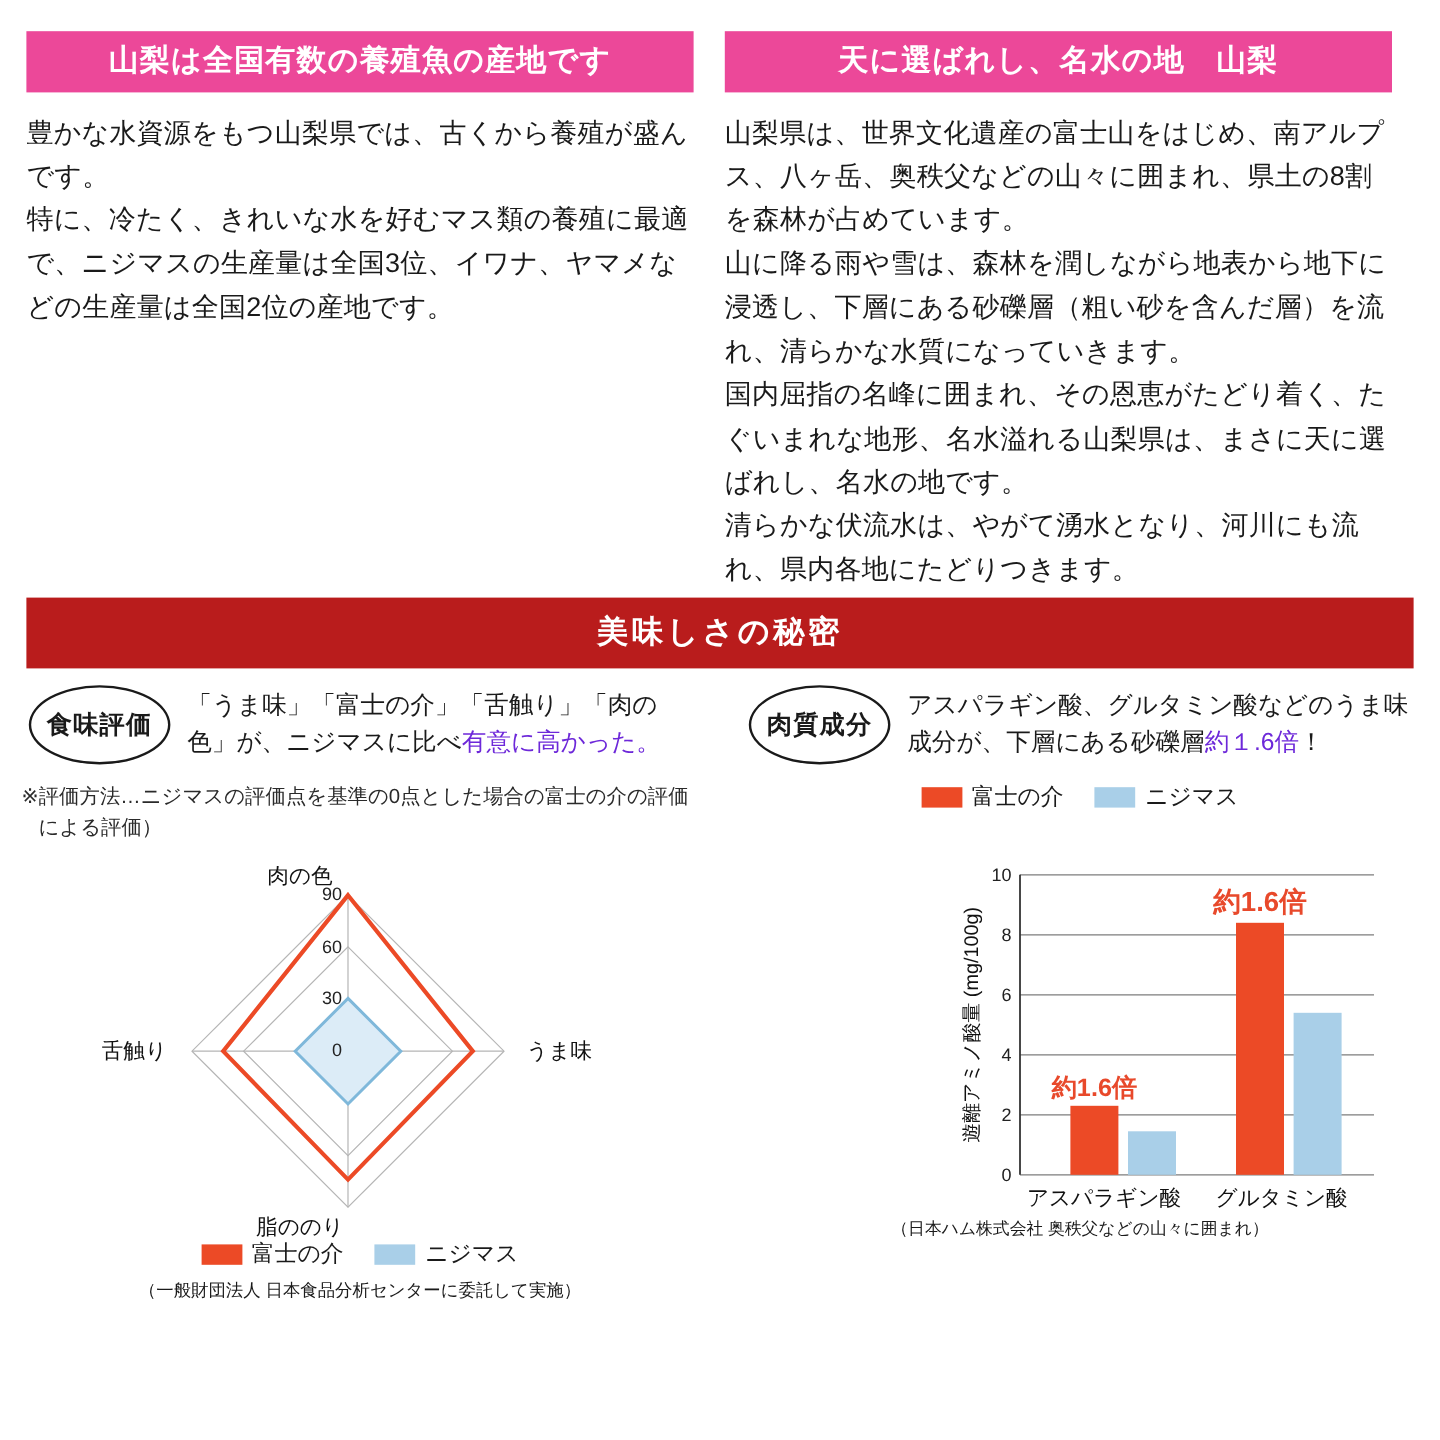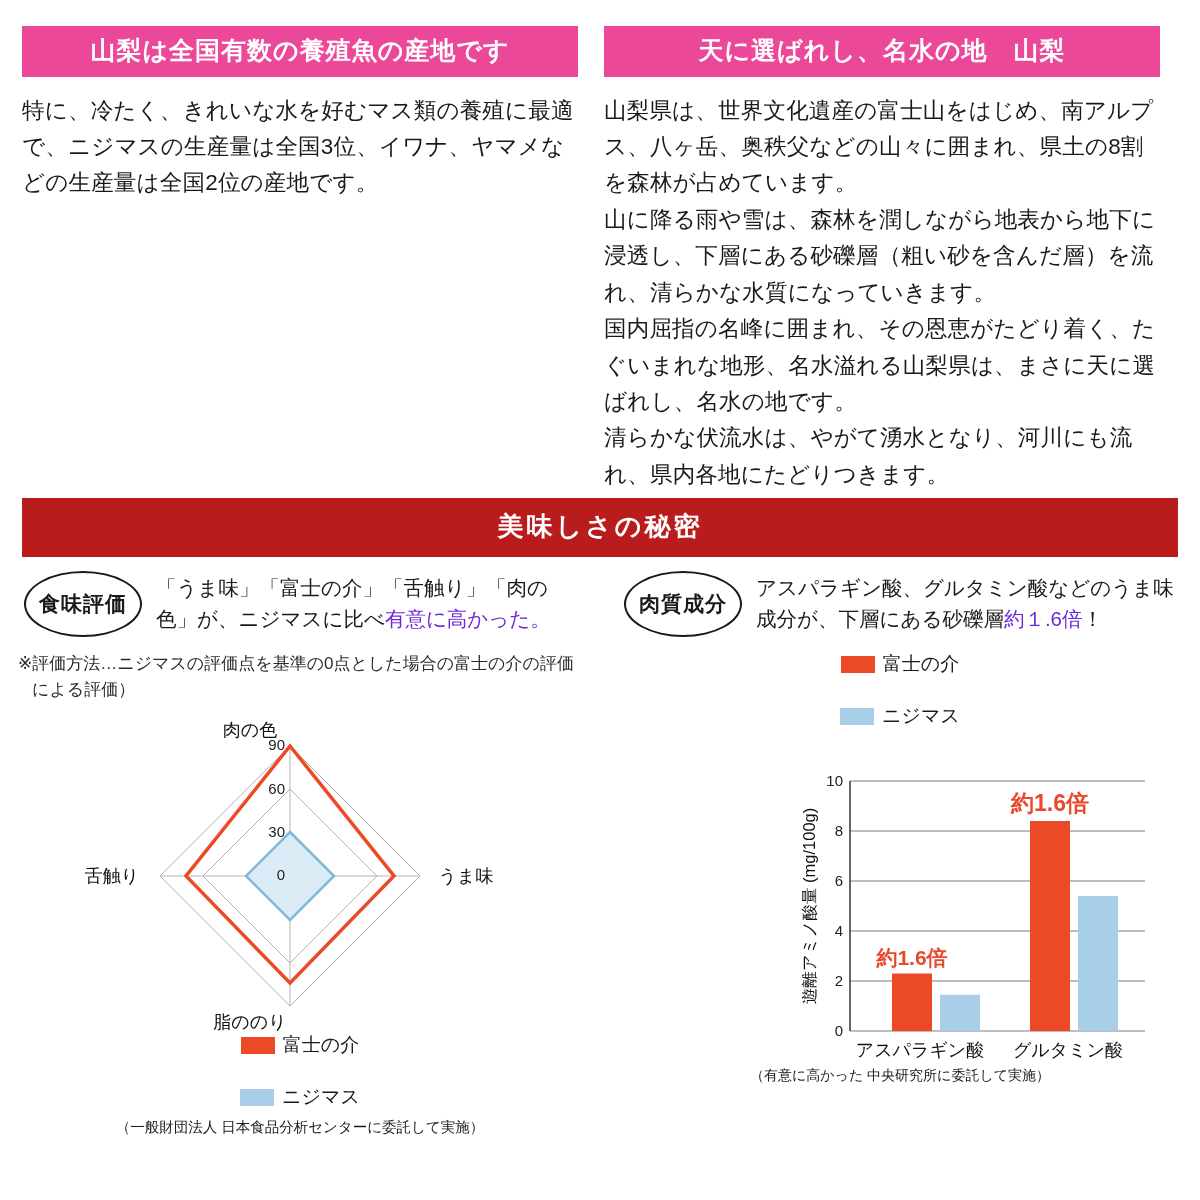--- a/index.html
+++ b/index.html
@@ -96,6 +96,7 @@
     <div class="col">
       <div class="hdr-bar">山梨は全国有数の養殖魚の産地です</div>
       <div class="body-text">
+        <p>豊かな水資源をもつ山梨県では、古くから養殖が盛んです。</p>
         <p>特に、冷たく、きれいな水を好むマス類の養殖に最適で、ニジマスの生産量は全国3位、イワナ、ヤマメなどの生産量は全国2位の産地です。</p>
       </div>
     </div>

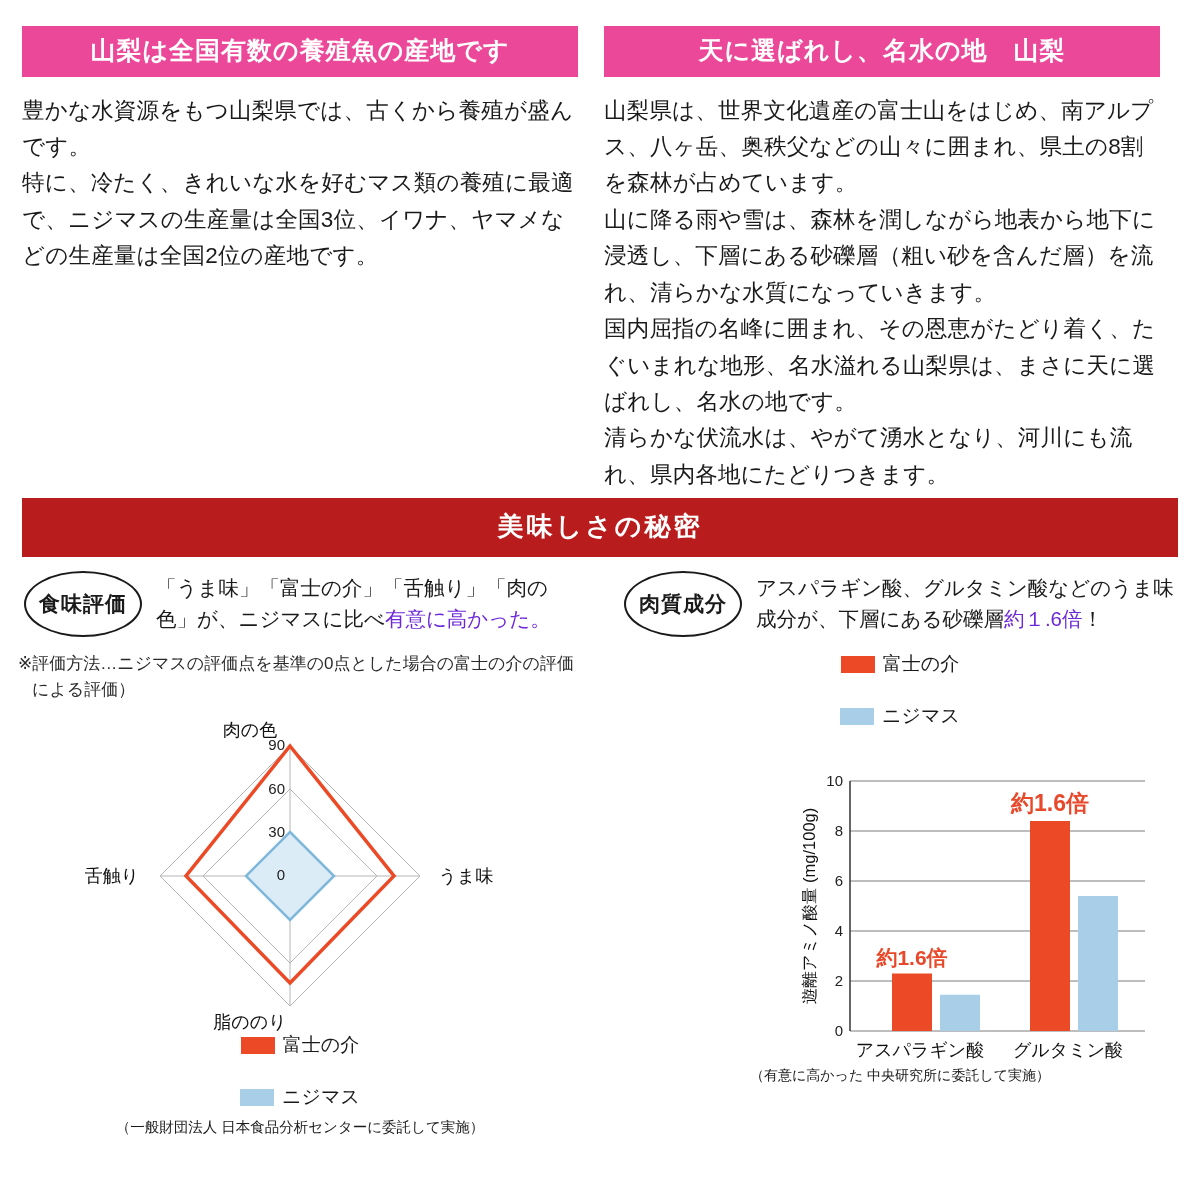--- a/index.html
+++ b/index.html
@@ -75,7 +75,7 @@
   .note .indent { display: block; padding-left: 14px; }
 
   
-  .legend { display: flex; align-items: center; justify-content: center; gap: 26px; font-size: 19px; flex-direction: column; }
+  .legend { display: flex; align-items: center; justify-content: center; gap: 26px; font-size: 19px; }
   .legend .item { display: flex; align-items: center; gap: 8px; }
   .swatch { width: 34px; height: 17px; display: inline-block; }
   .sw-orange { background: #ec4a26; }

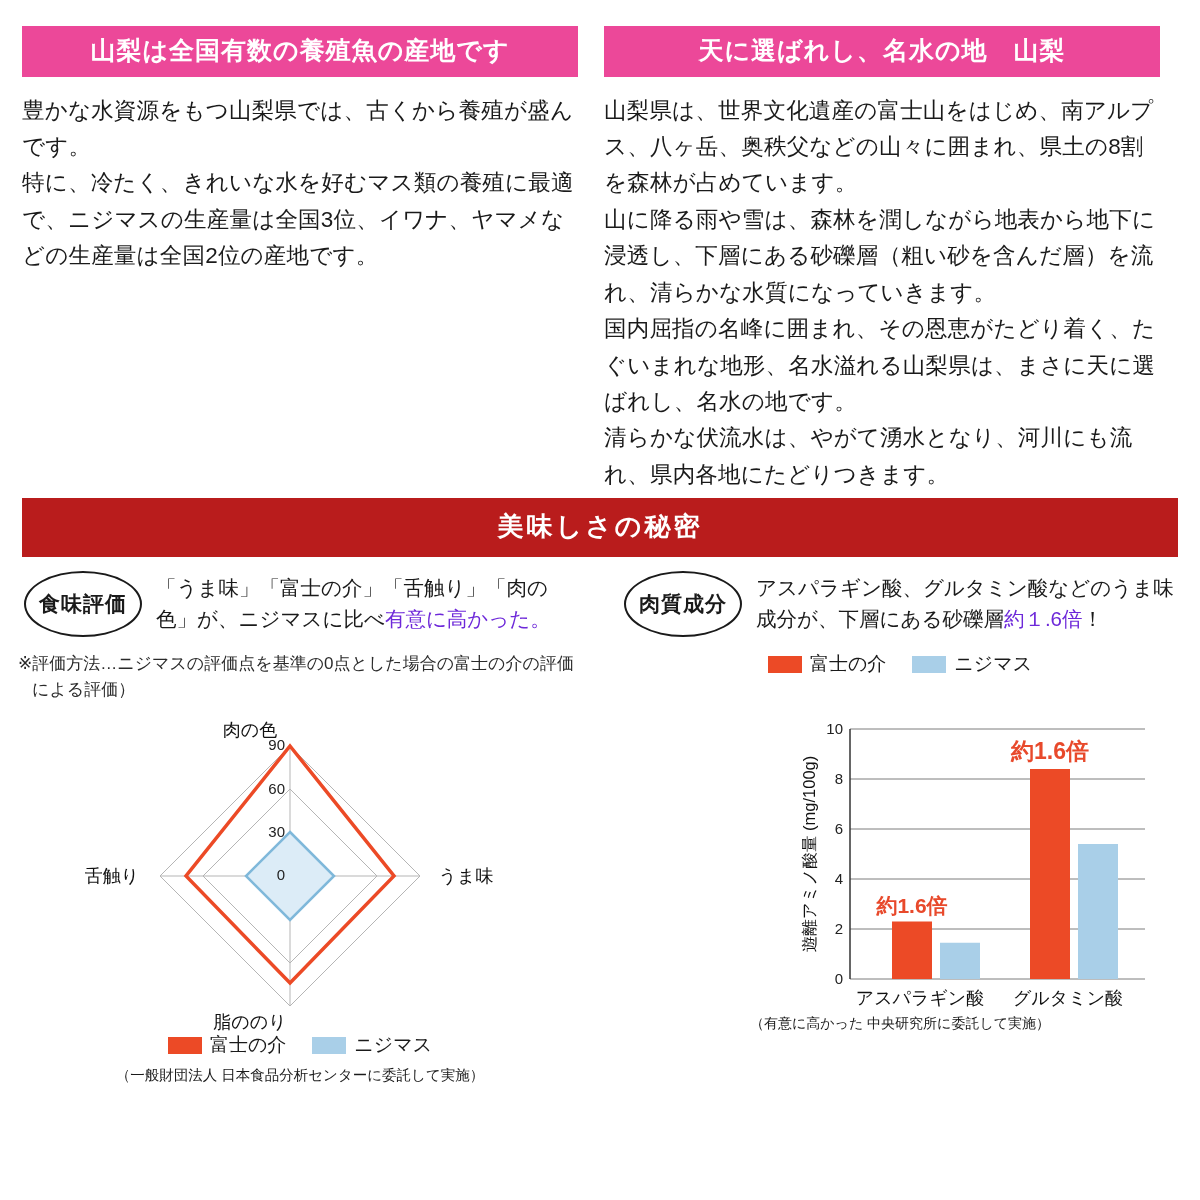--- a/index.html
+++ b/index.html
@@ -230,7 +230,7 @@
         </svg>
       </div>
 
-      <div class="credit right" style="margin-top:-14px;">（有意に高かった 中央研究所に委託して実施）</div>
+      <div class="credit right" style="margin-top:-14px;">（日本ハム株式会社 奥秩父などの山々に囲まれ）</div>
     </div>
   </div>
 </div>

